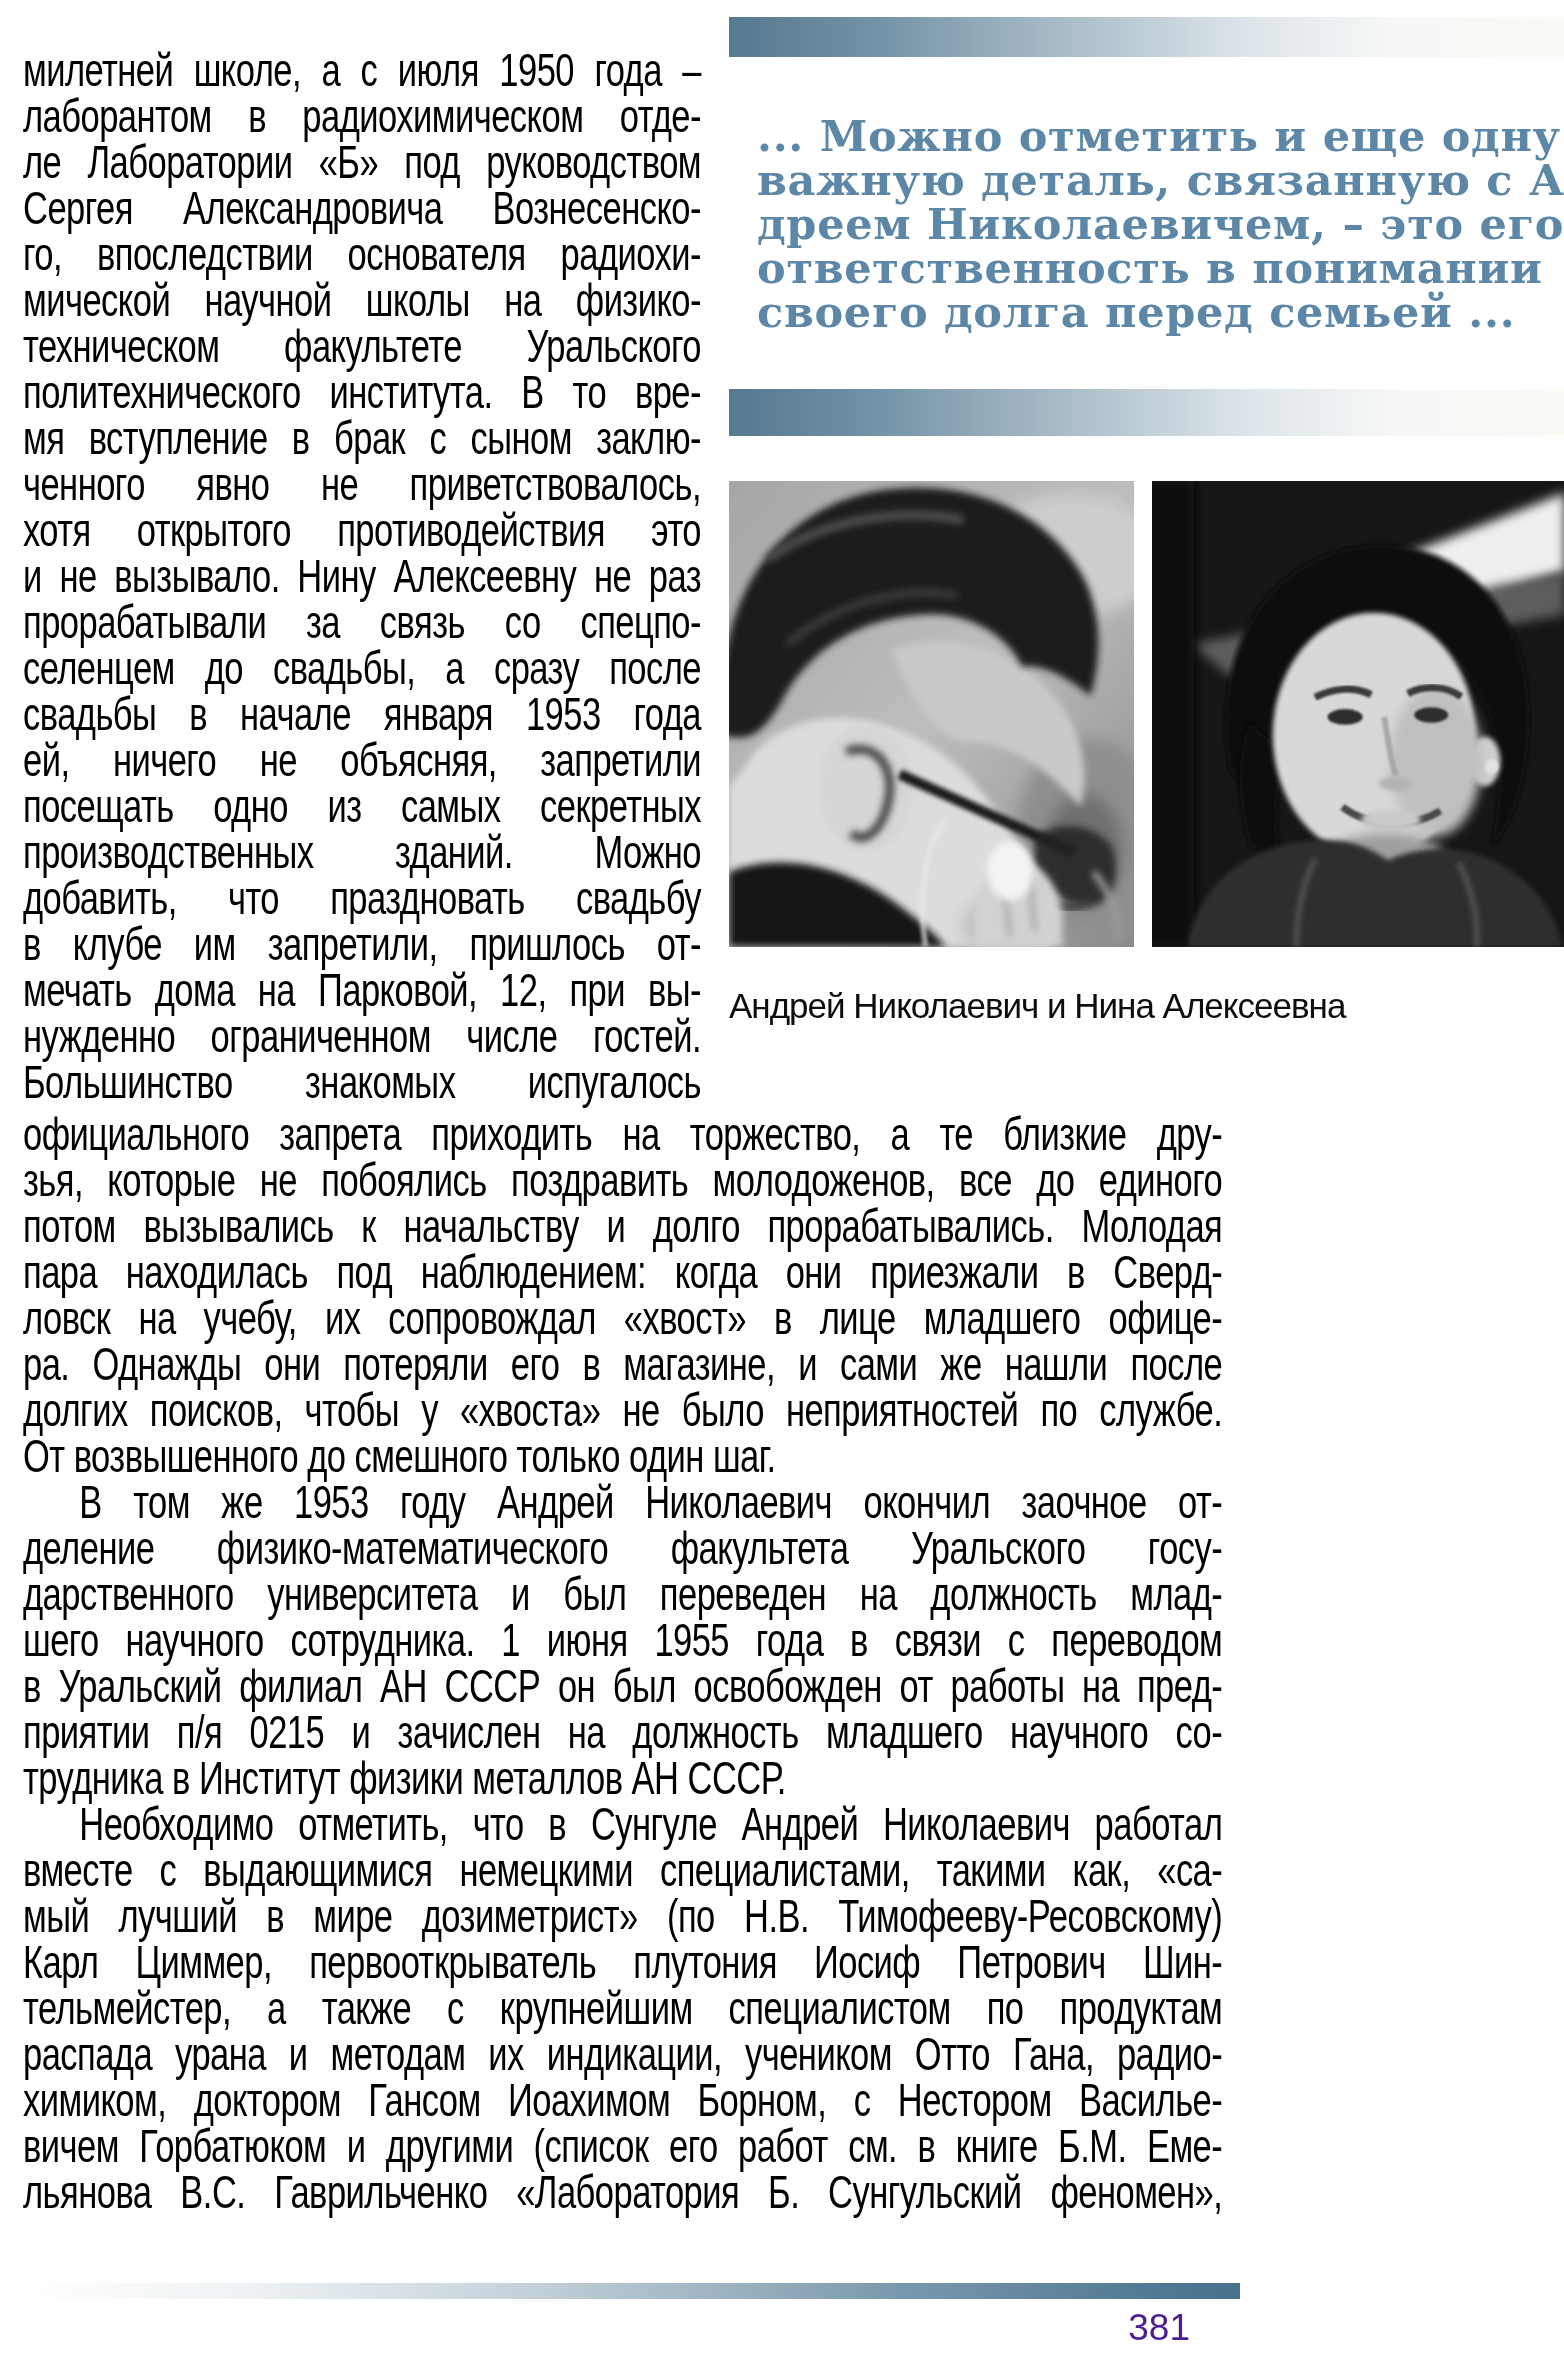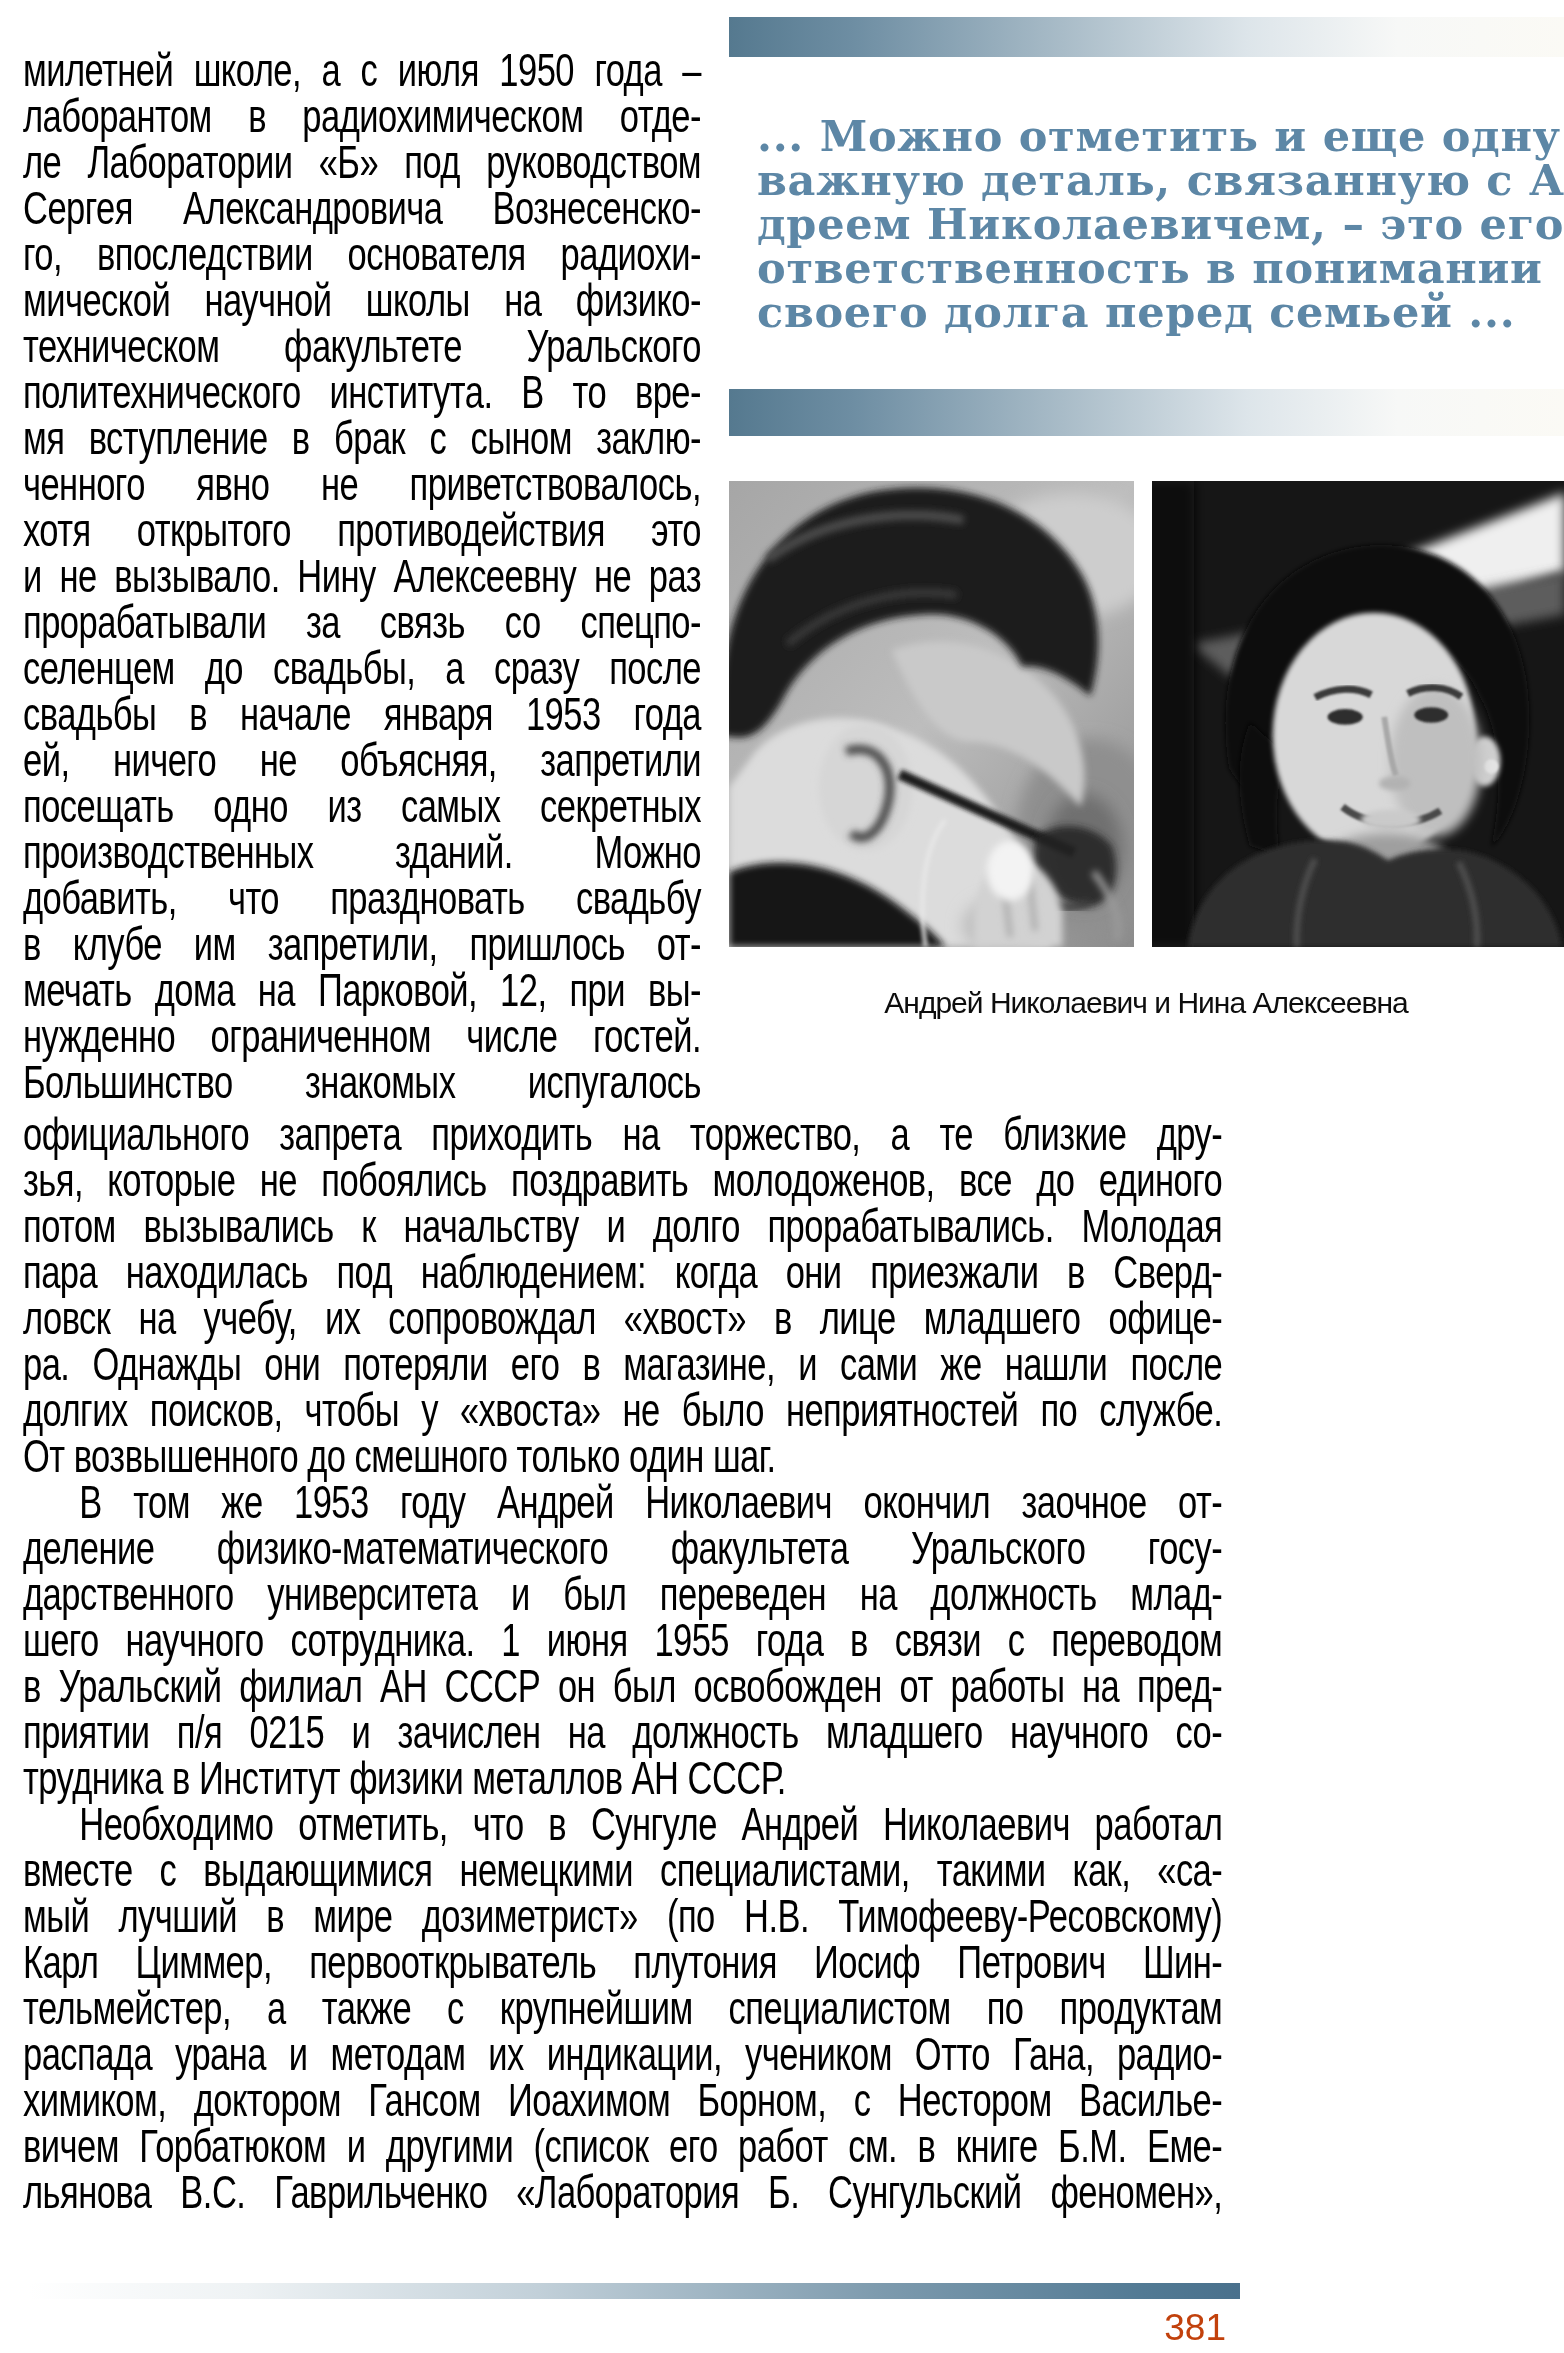--- a/index.html
+++ b/index.html
@@ -36,8 +36,8 @@
   .photo.left{left:729px;width:405px;}
   .photo.right{left:1152px;width:413px;}
 
-  .caption{position:absolute;left:729px;top:986px;width:834px;text-align:center;
-    font-size:30px;letter-spacing:-1px;color:#0d0d0d;}
+  .caption{position:absolute;left:729px;top:986px;width:834px;text-align:left;
+    font-size:35px;letter-spacing:-1px;color:#0d0d0d;}
 
   .pagenum{position:absolute;left:1118px;top:2307px;width:108px;text-align:right;
     font-size:37px;color:#c2410c;}

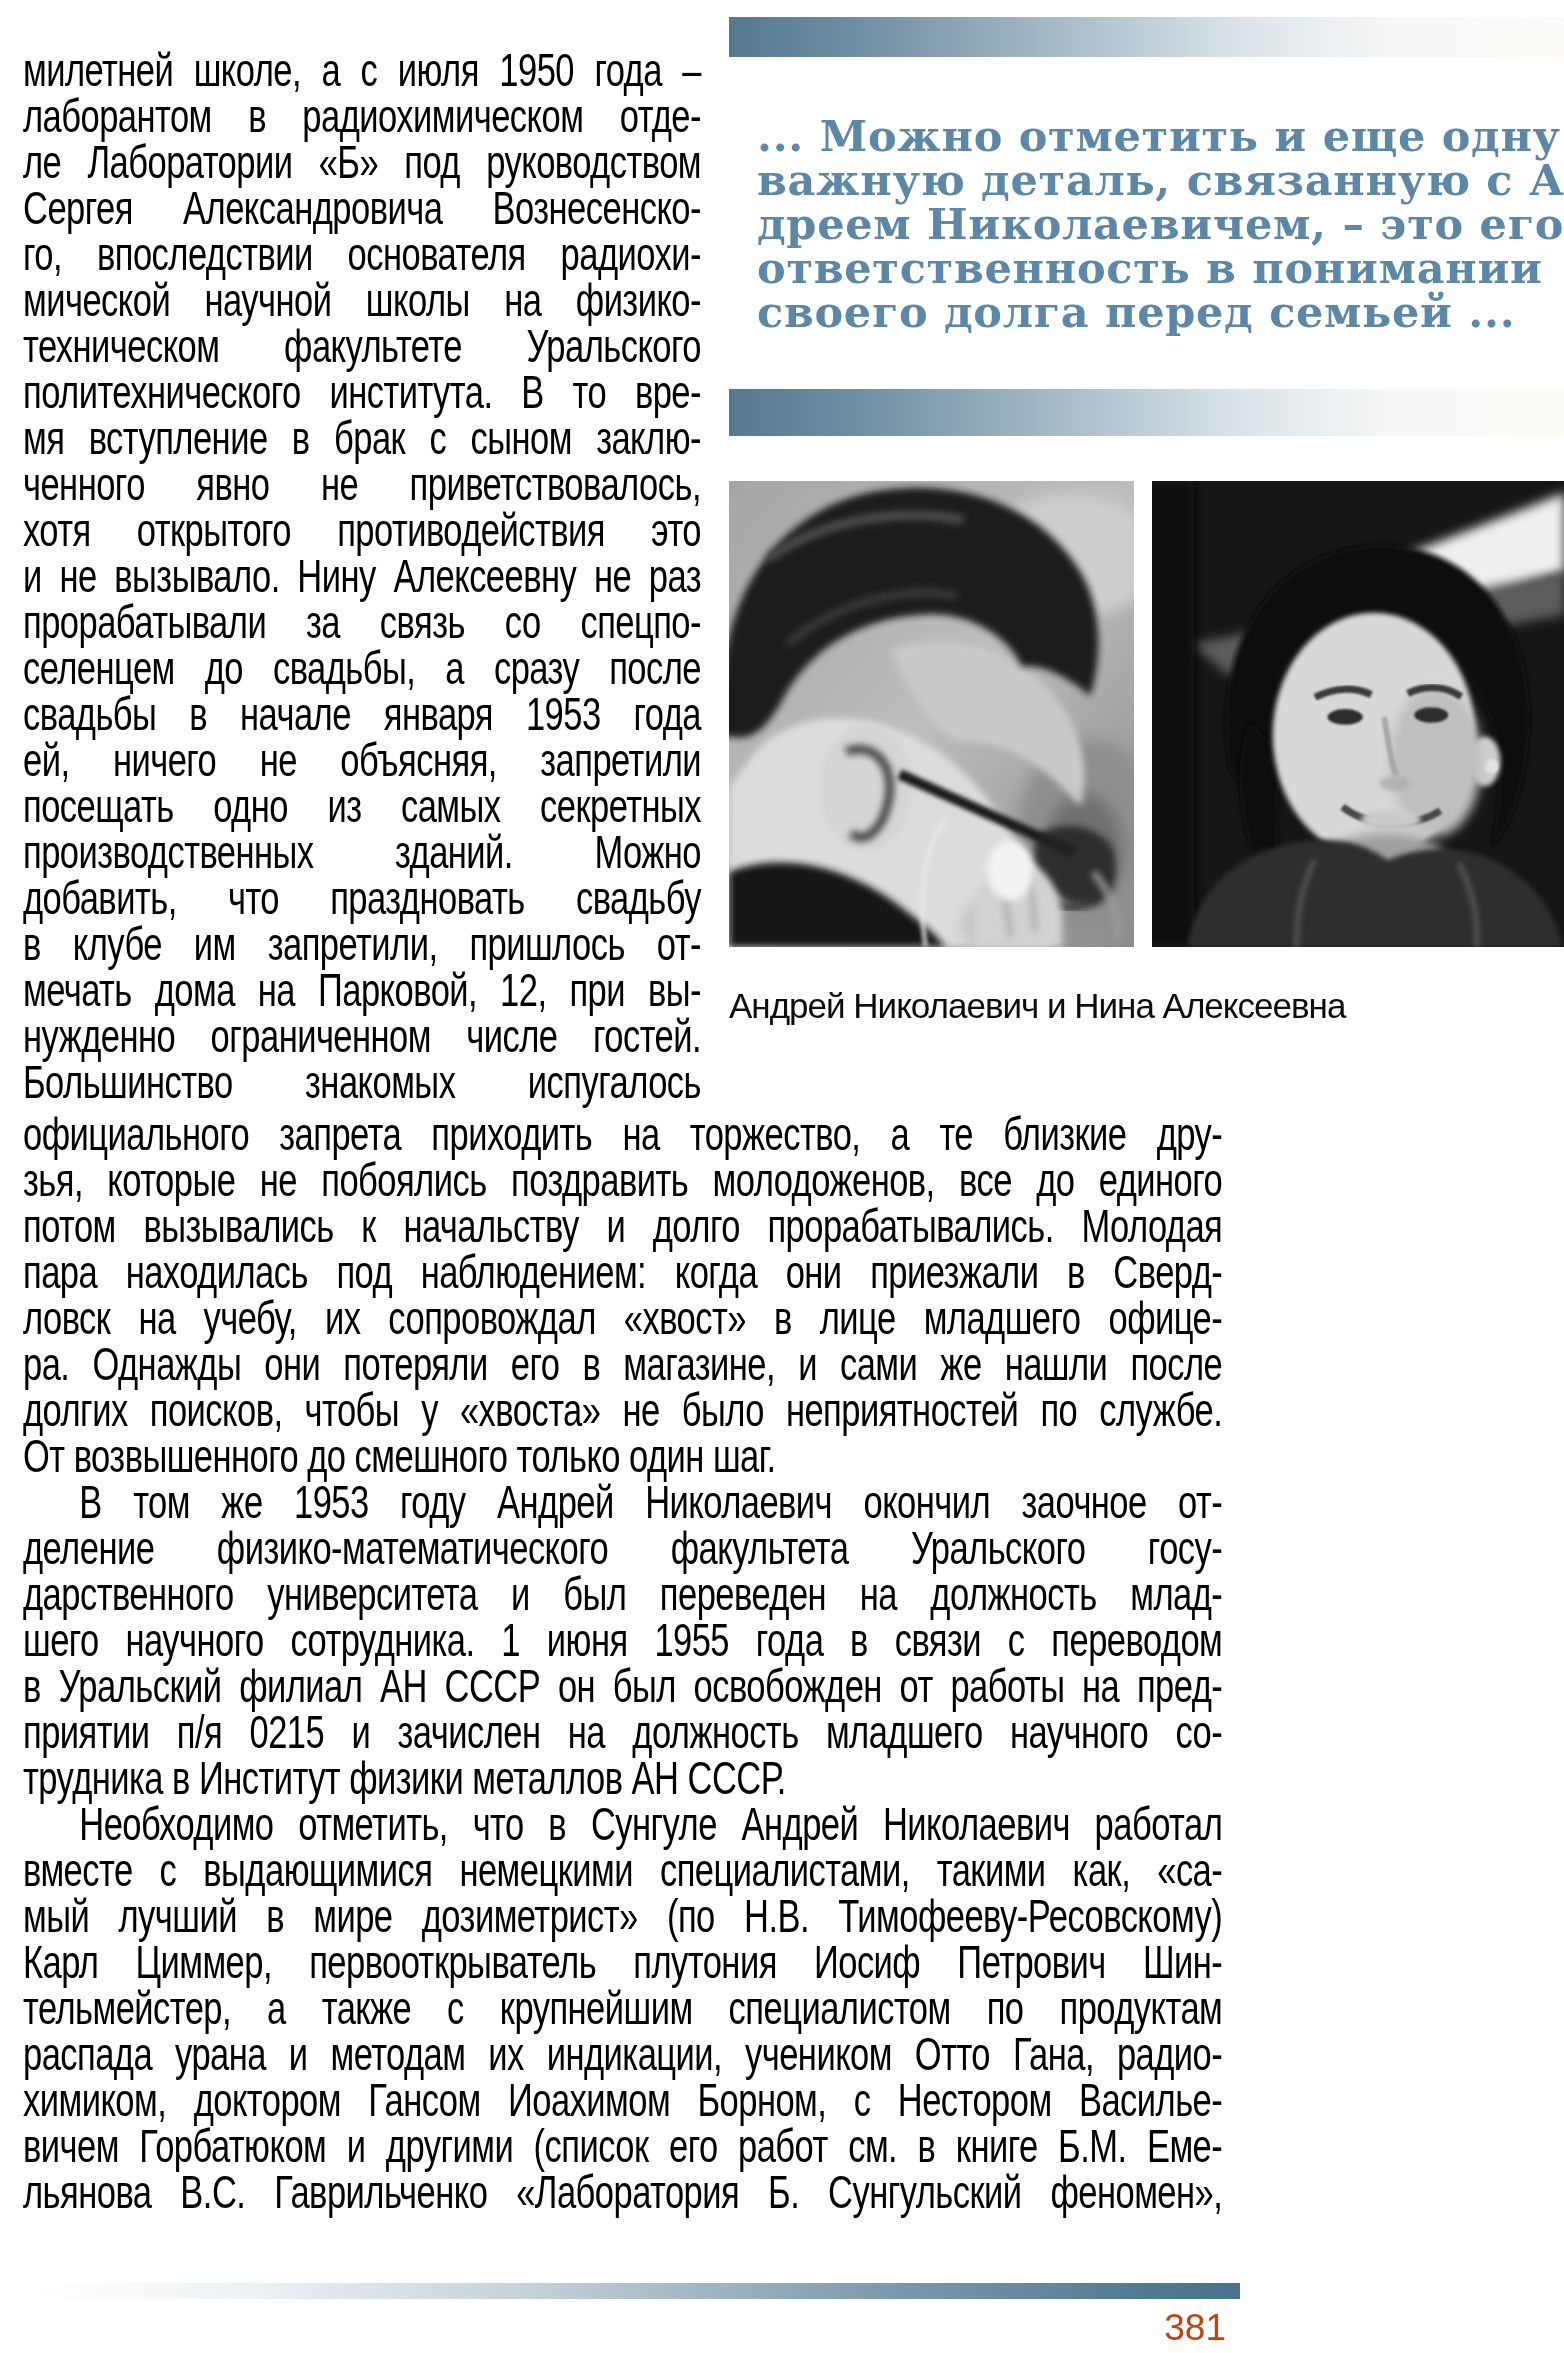--- a/index.html
+++ b/index.html
@@ -39,8 +39,8 @@
   .caption{position:absolute;left:729px;top:986px;width:834px;text-align:left;
     font-size:35px;letter-spacing:-1px;color:#0d0d0d;}
 
-  .pagenum{position:absolute;left:1118px;top:2307px;width:108px;text-align:right;
-    font-size:37px;color:#c2410c;}
+  .pagenum{position:absolute;left:1082px;top:2307px;width:108px;text-align:right;
+    font-size:37px;color:#4c1d95;}
 </style>
 </head>
 <body>

